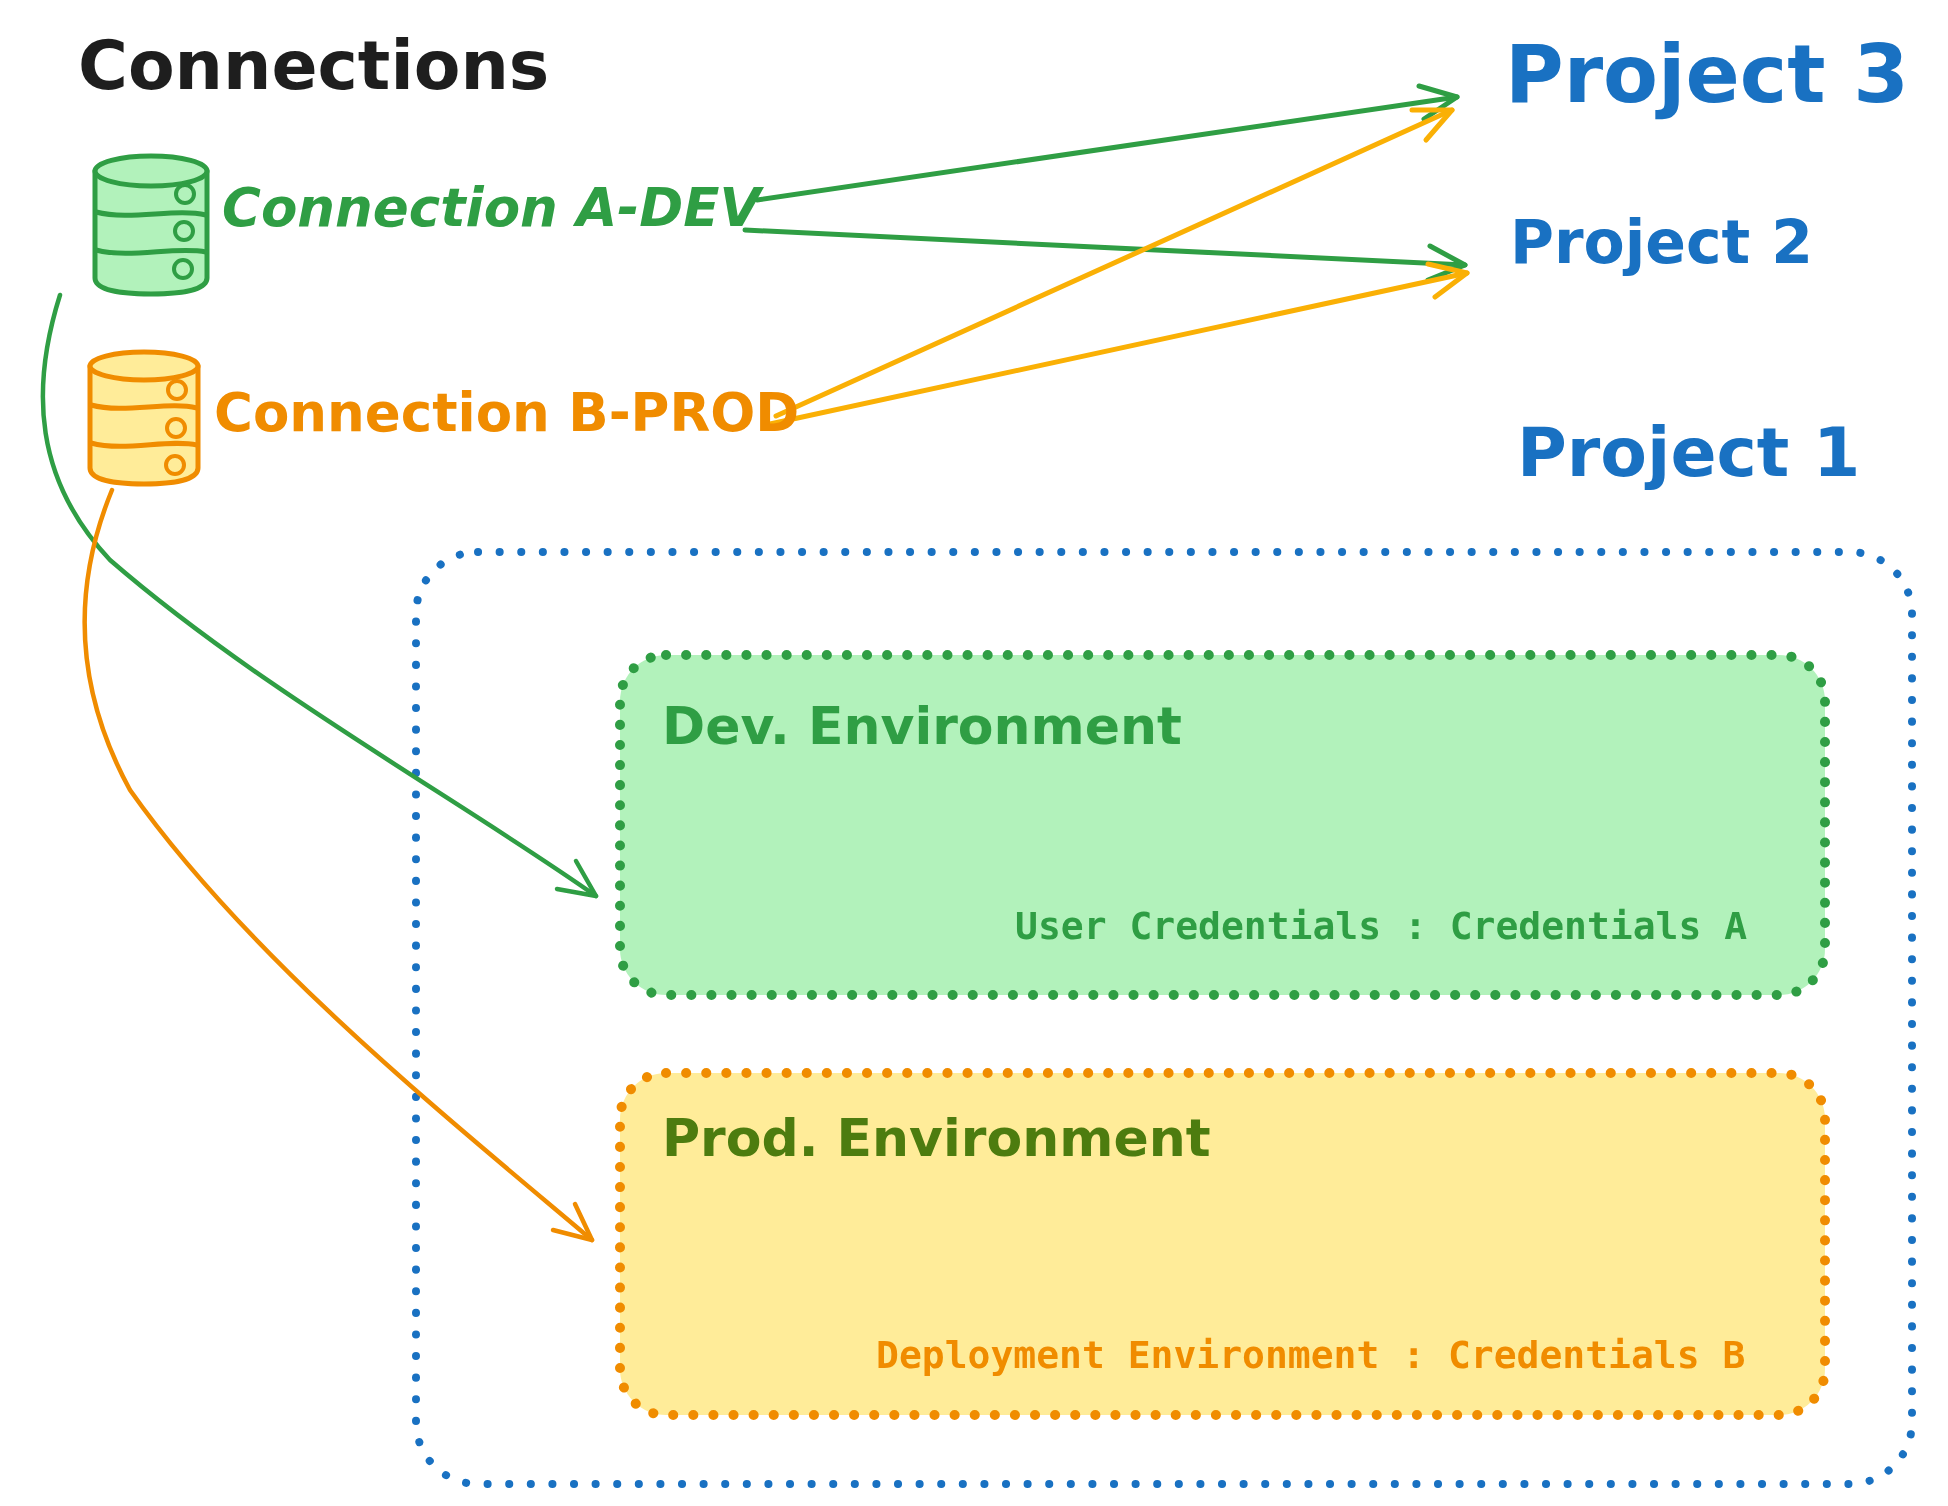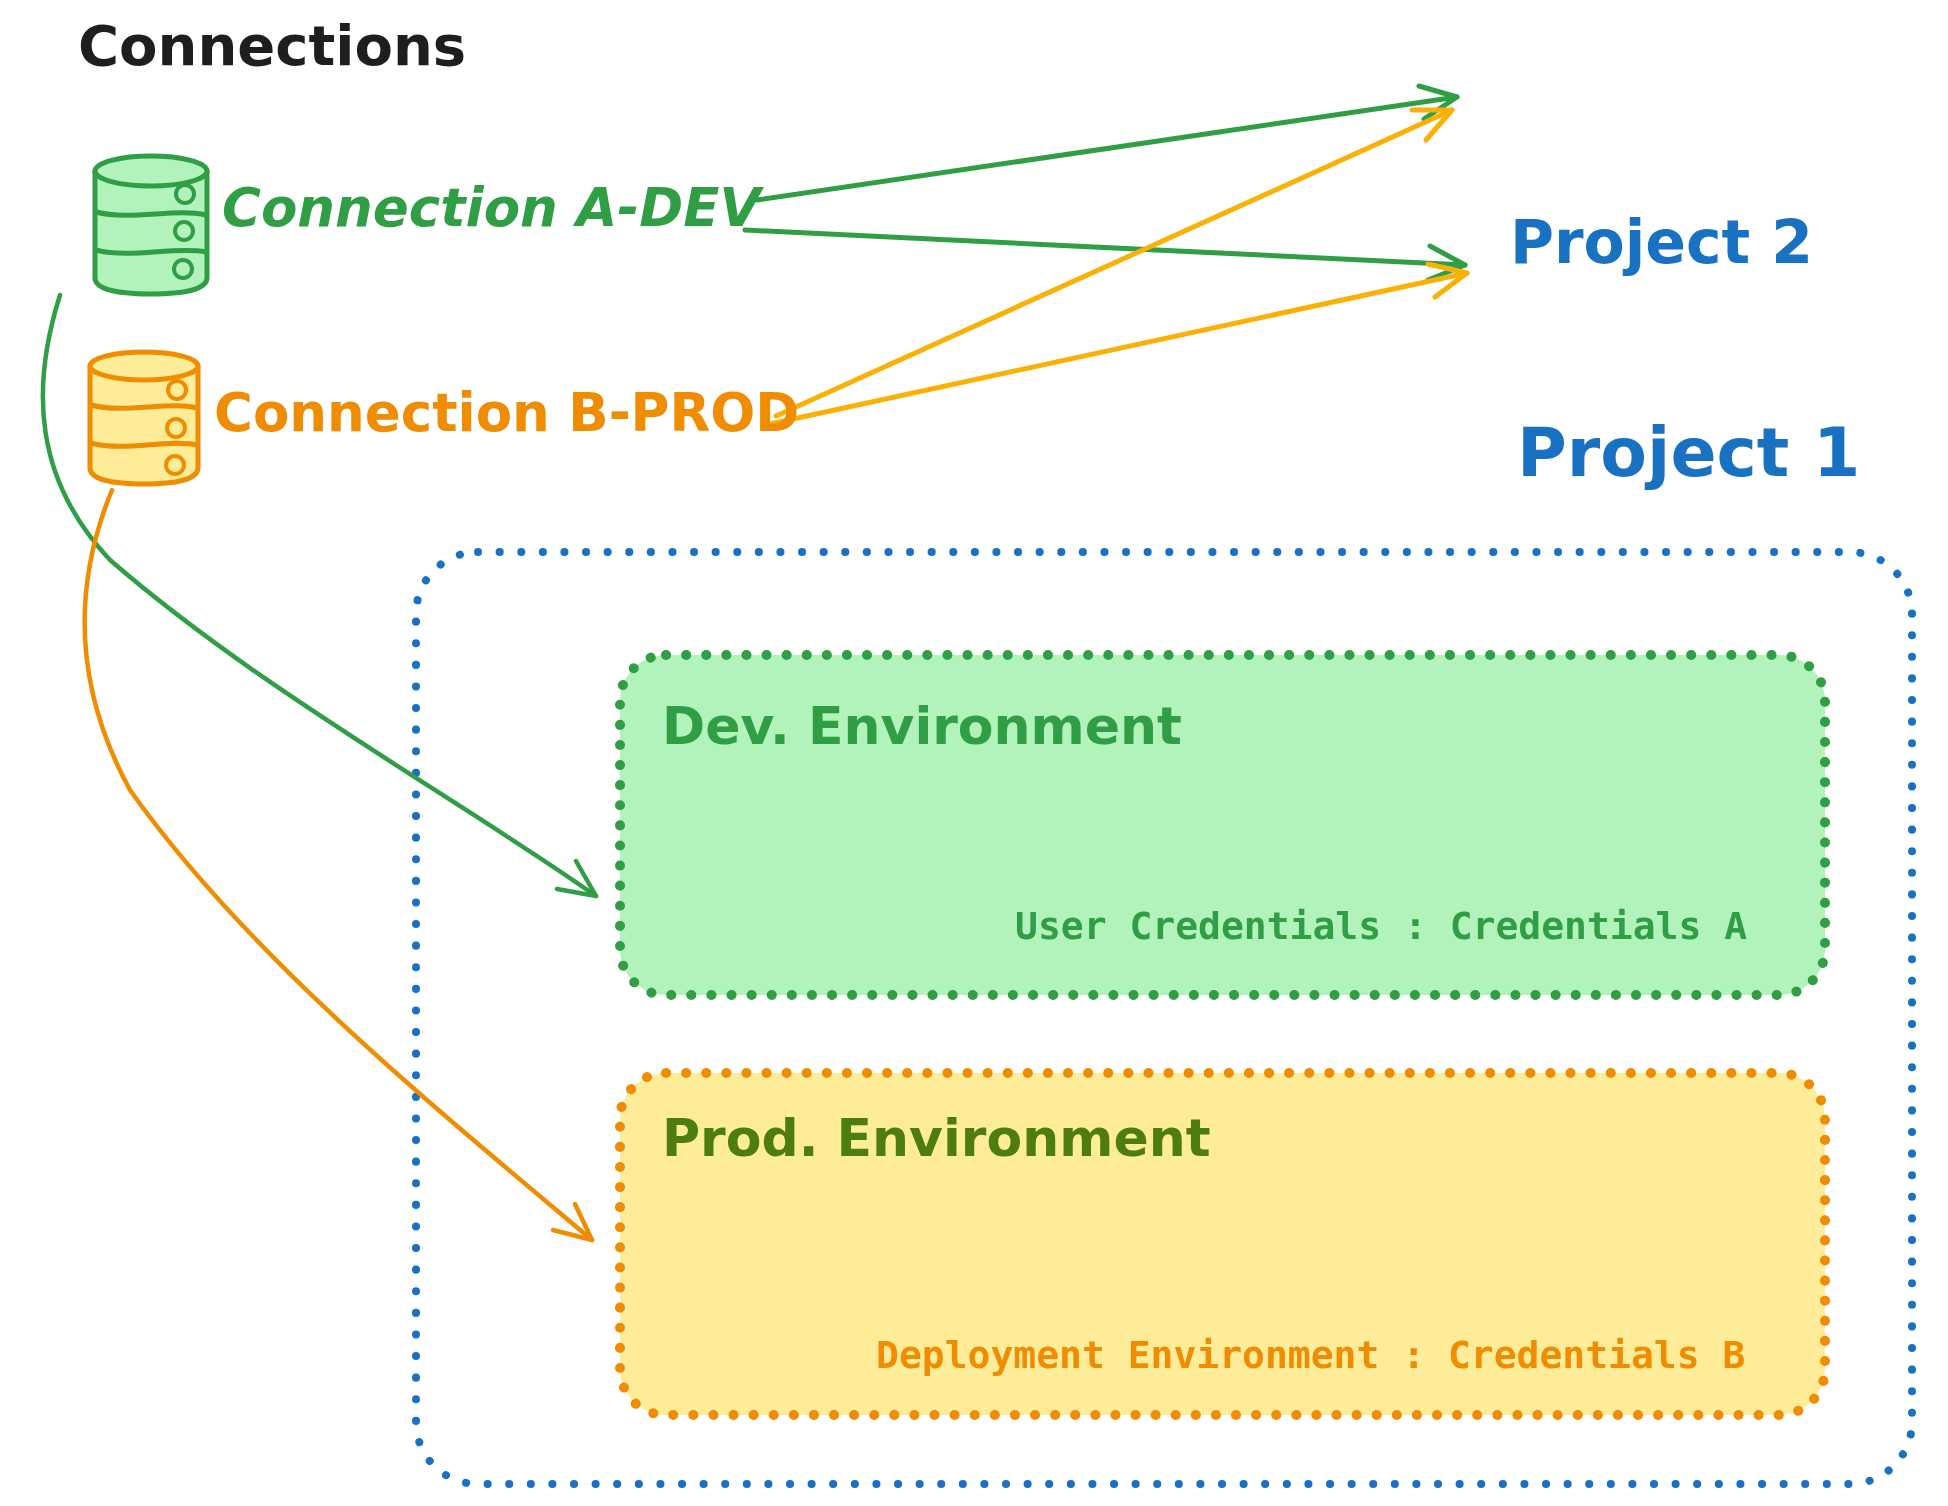--- a/index.html
+++ b/index.html
@@ -10,7 +10,7 @@
   .txt{position:absolute;white-space:nowrap;line-height:1;font-weight:700;}
   .hand{font-family:"DejaVu Sans", sans-serif;}
   .mono{font-family:"DejaVu Sans Mono", monospace;text-align:right;}
-  .t-connections{left:78px;top:18px;font-size:56px;color:#1e1e1e;letter-spacing:0px;}
+  .t-connections{left:78px;top:32px;font-size:68px;color:#1e1e1e;letter-spacing:0px;}
   .t-conn-a{left:222px;top:181px;font-size:53px;color:#2f9e44;font-style:italic;}
   .t-conn-b{left:214px;top:386px;font-size:53px;color:#f08c00;}
   .t-p3{left:1505px;top:35px;font-size:80px;color:#1971c2;}

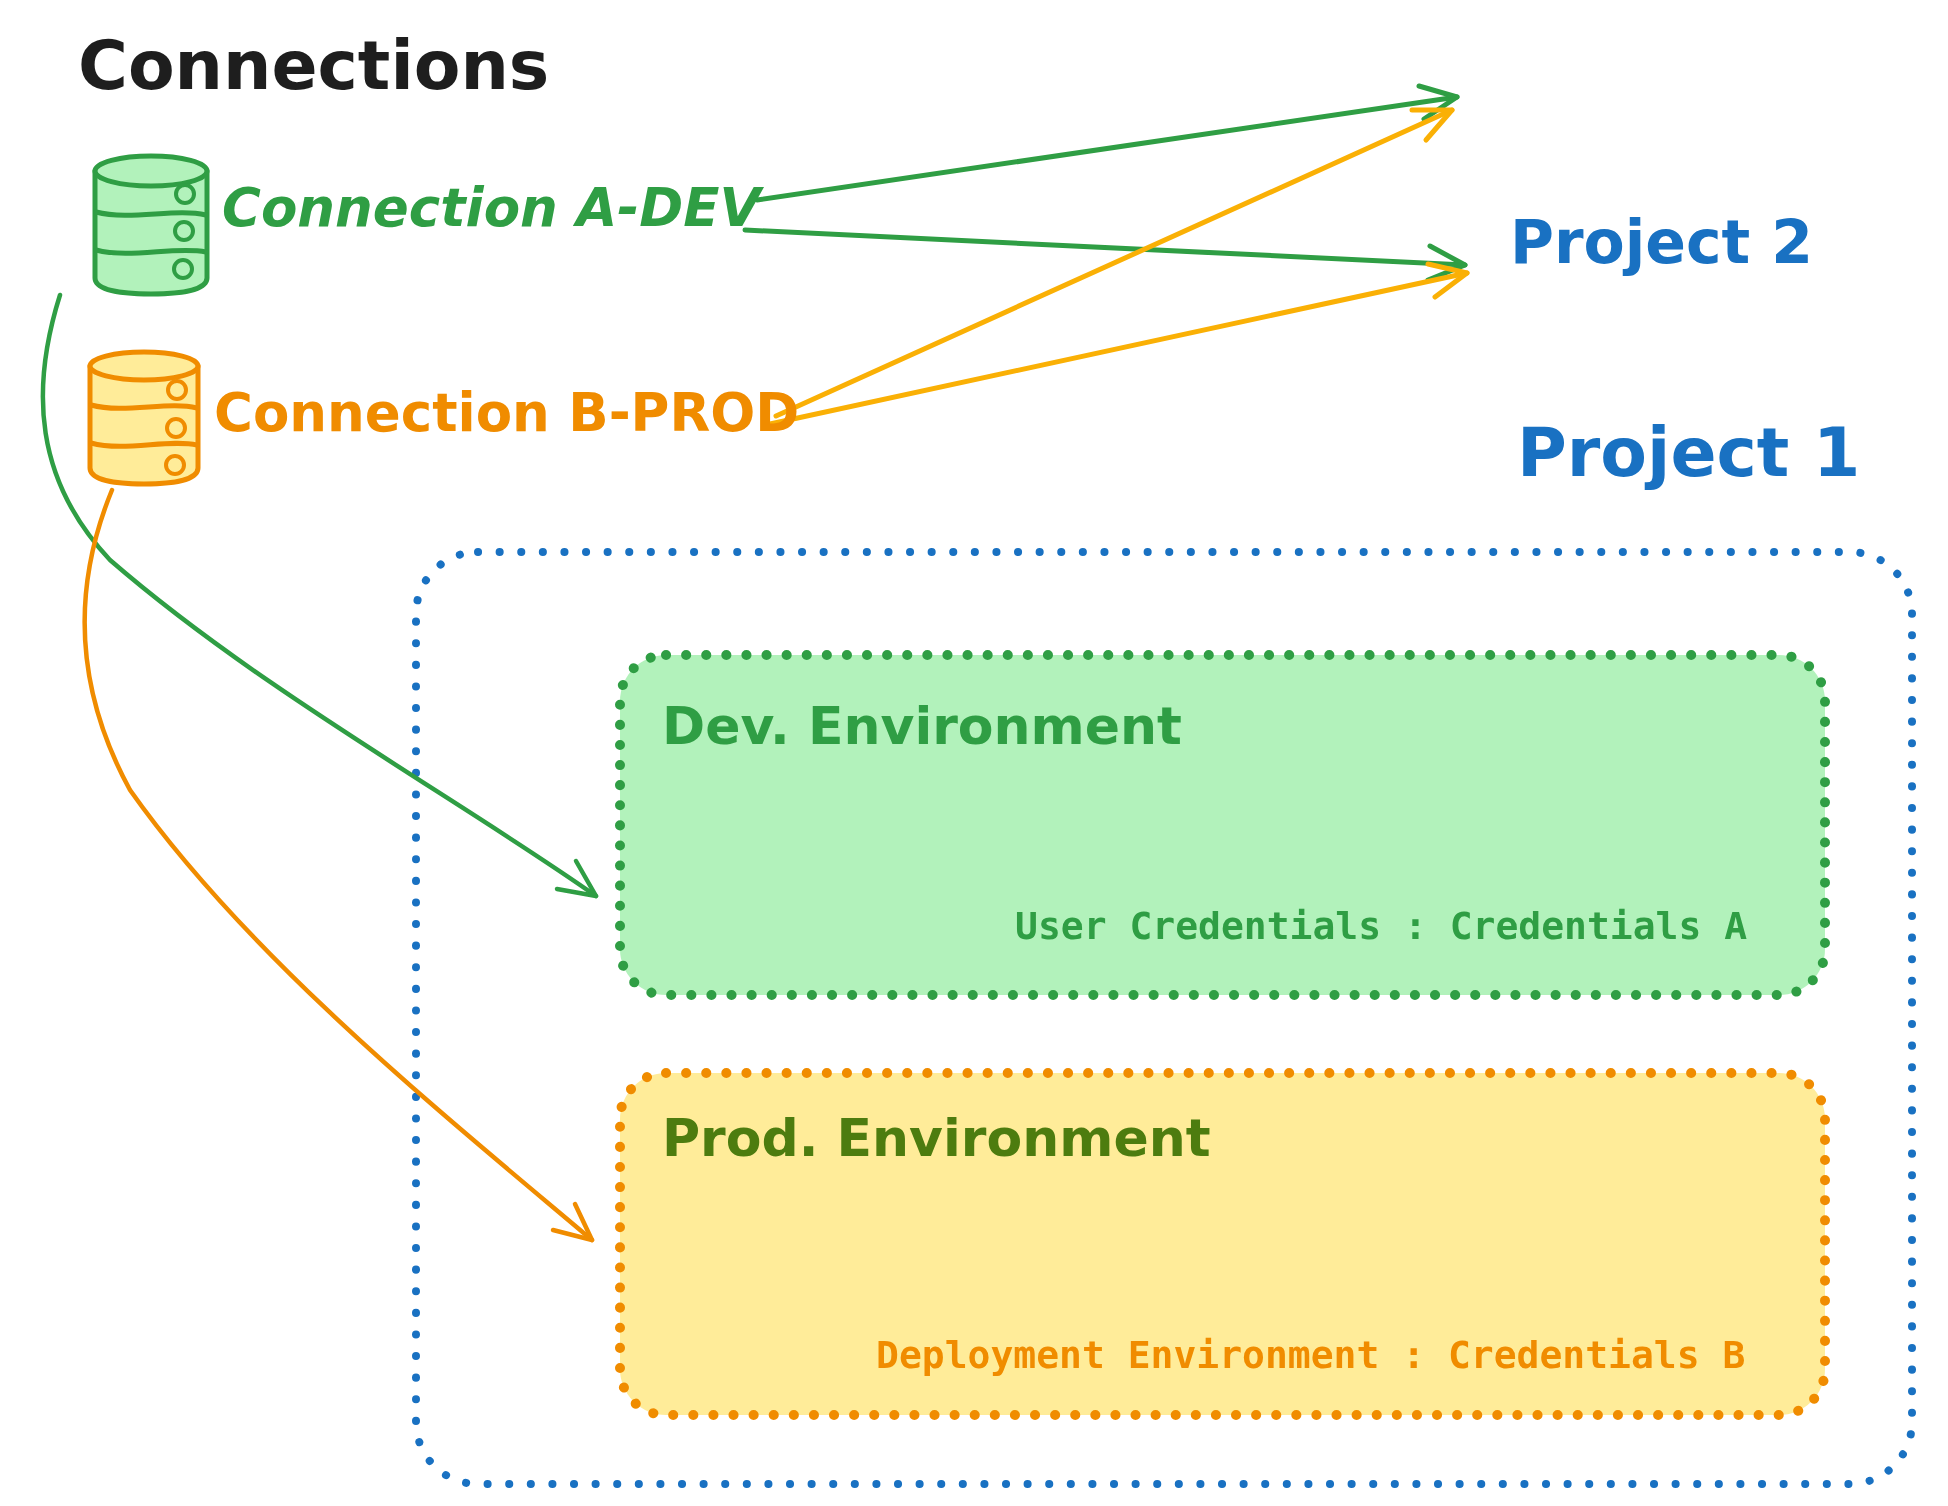--- a/index.html
+++ b/index.html
@@ -85,6 +85,7 @@
 
   <div class="txt hand t-conn-b">Connection B-PROD</div>
 
+  <div class="txt hand t-p3">Project 3</div>
 
   <div class="txt hand t-p2">Project 2</div>
 

